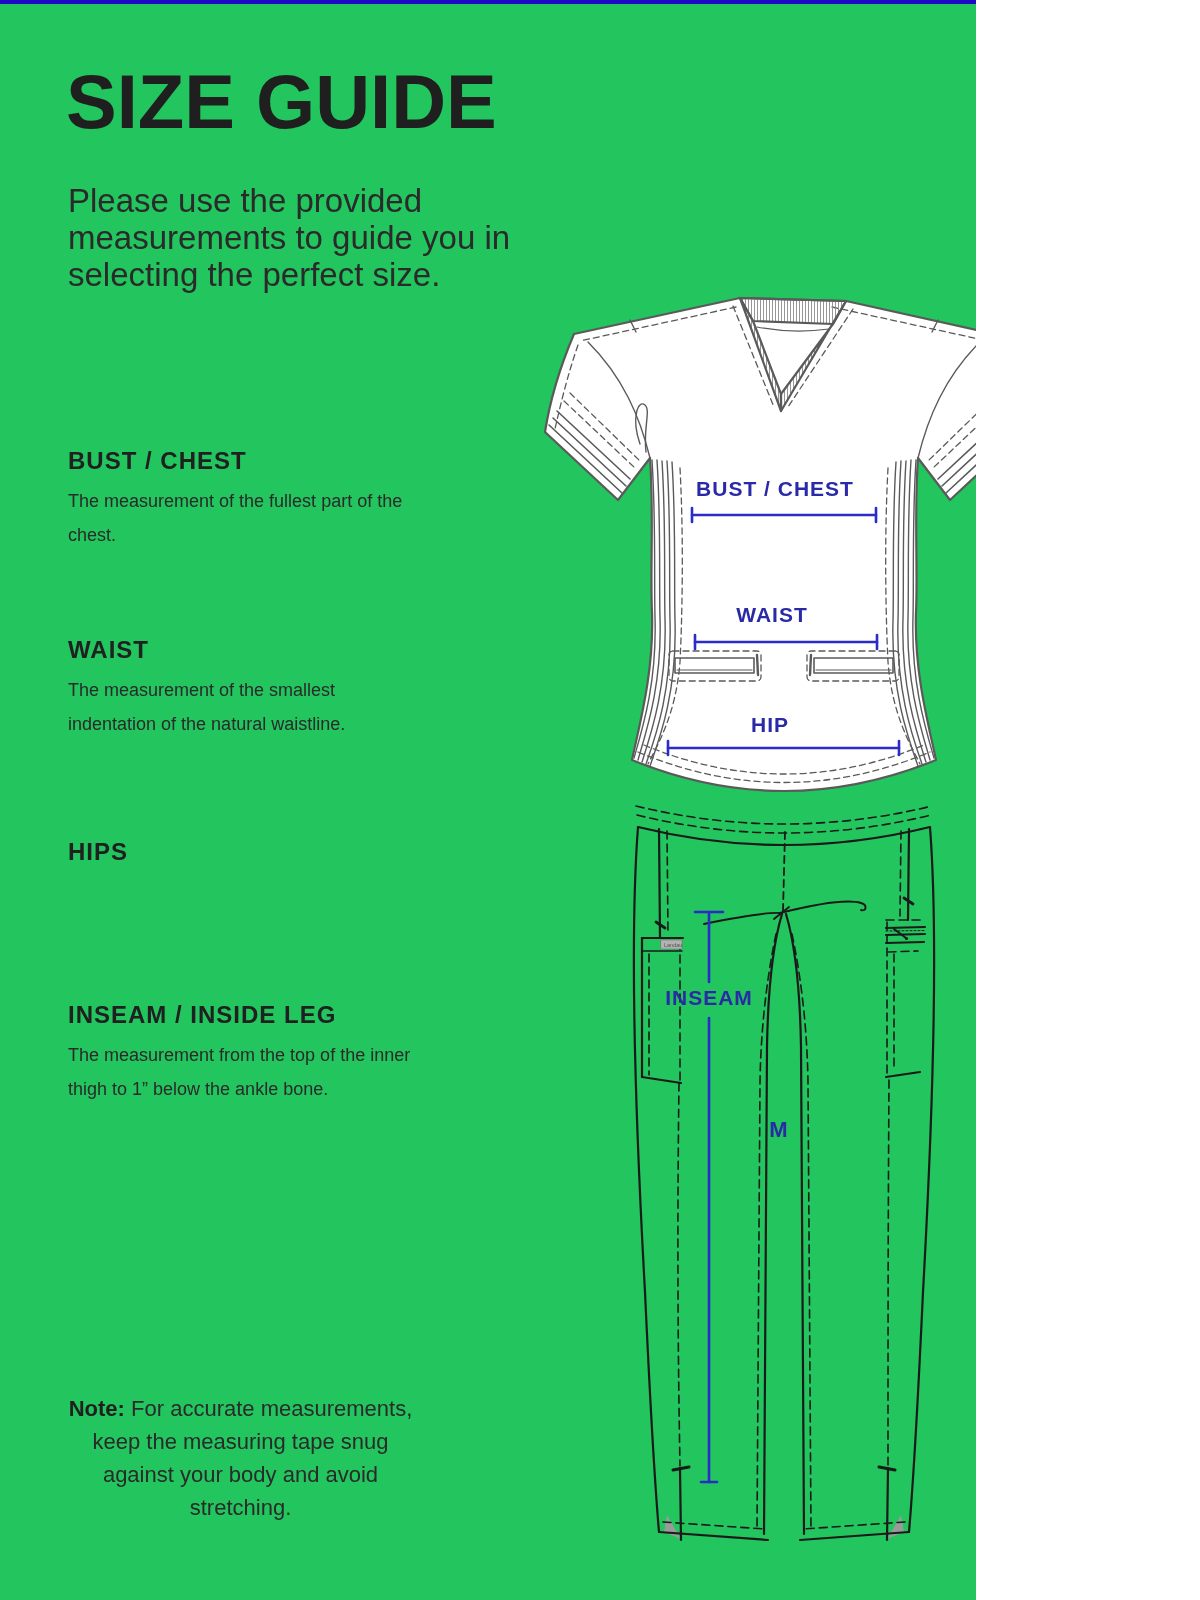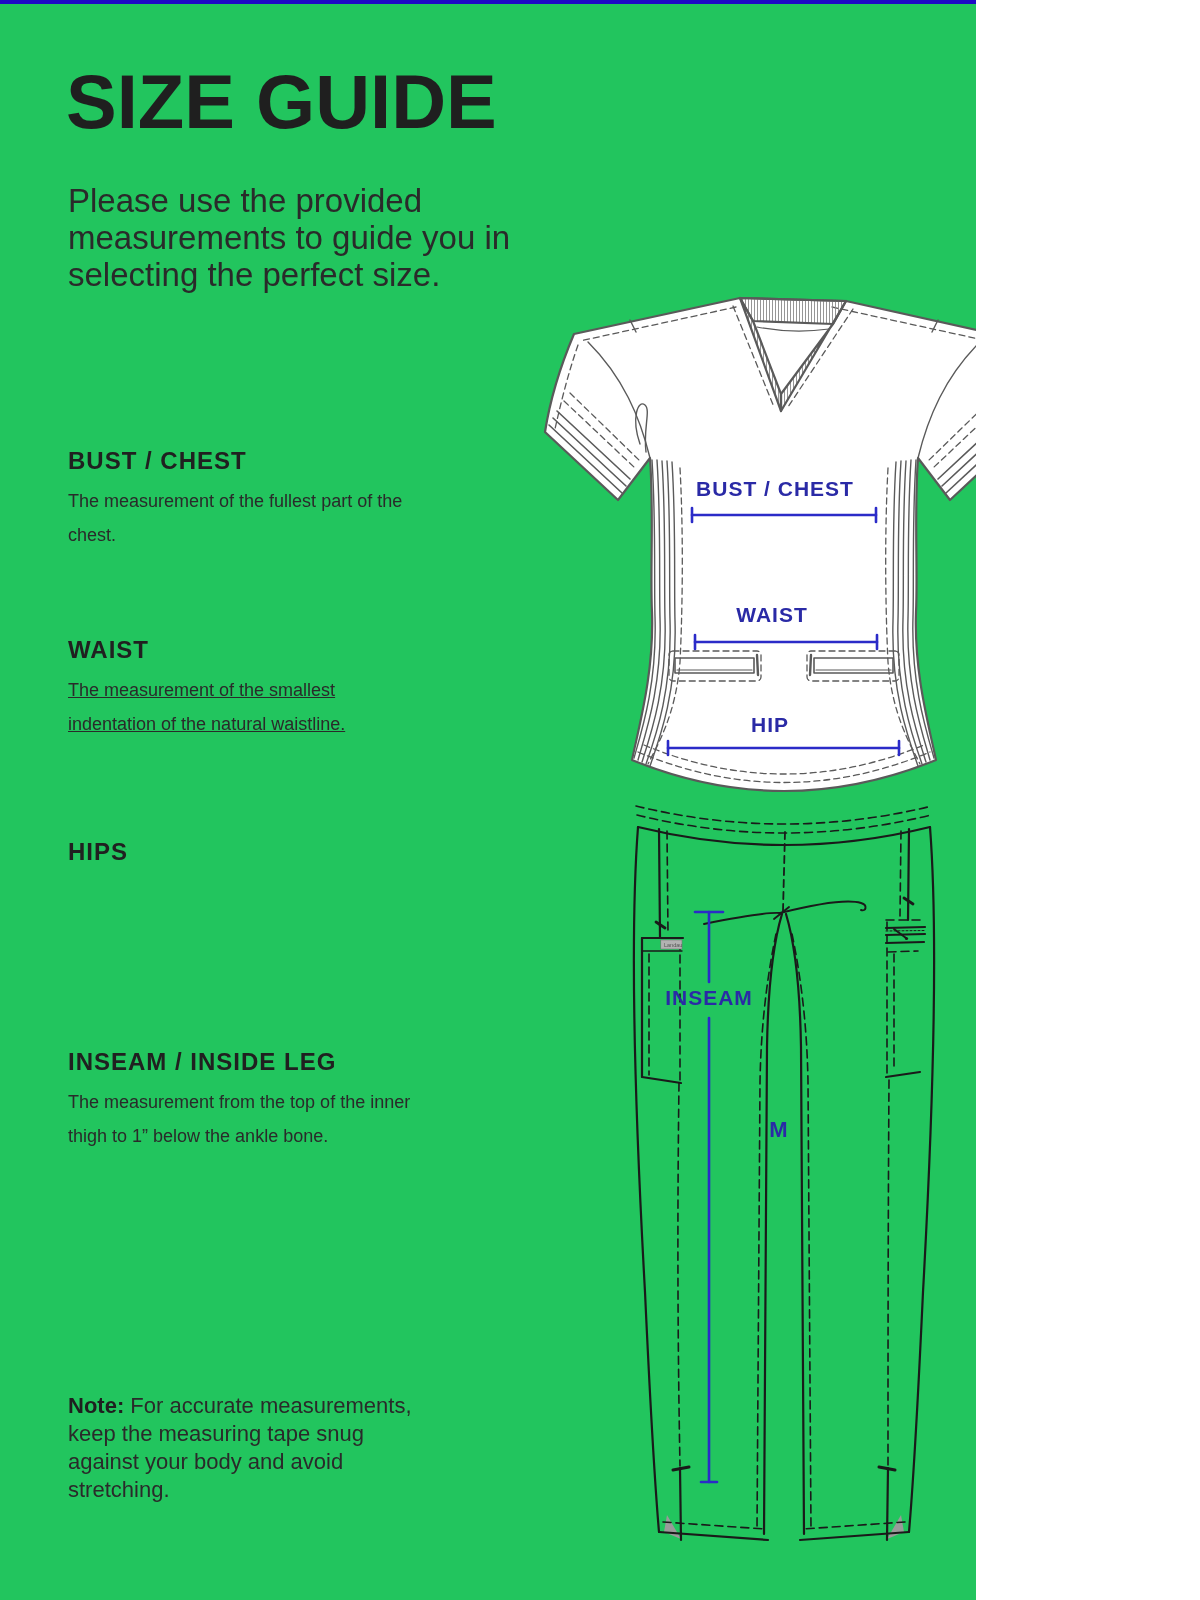--- a/index.html
+++ b/index.html
@@ -17,7 +17,7 @@
   .section h2{margin:0;font-size:24px;font-weight:700;letter-spacing:1px;color:#202020;}
   .section p{margin:9px 0 0 0;font-size:18px;line-height:34px;color:#2a2a2a;}
   #sec-bust{top:447px;}  #sec-bust p{max-width:360px;}
-  #sec-waist{top:636px;} #sec-waist p{max-width:360px;text-decoration:underline;}
+  #sec-waist{top:636px;} #sec-waist p{max-width:360px;}
   #sec-hips{top:838px;}  #sec-hips p{max-width:430px;}
   #sec-inseam{top:1048px;} #sec-inseam p{max-width:370px;}
   .note{position:absolute;left:68px;top:1392px;margin:0;font-size:22px;line-height:28px;

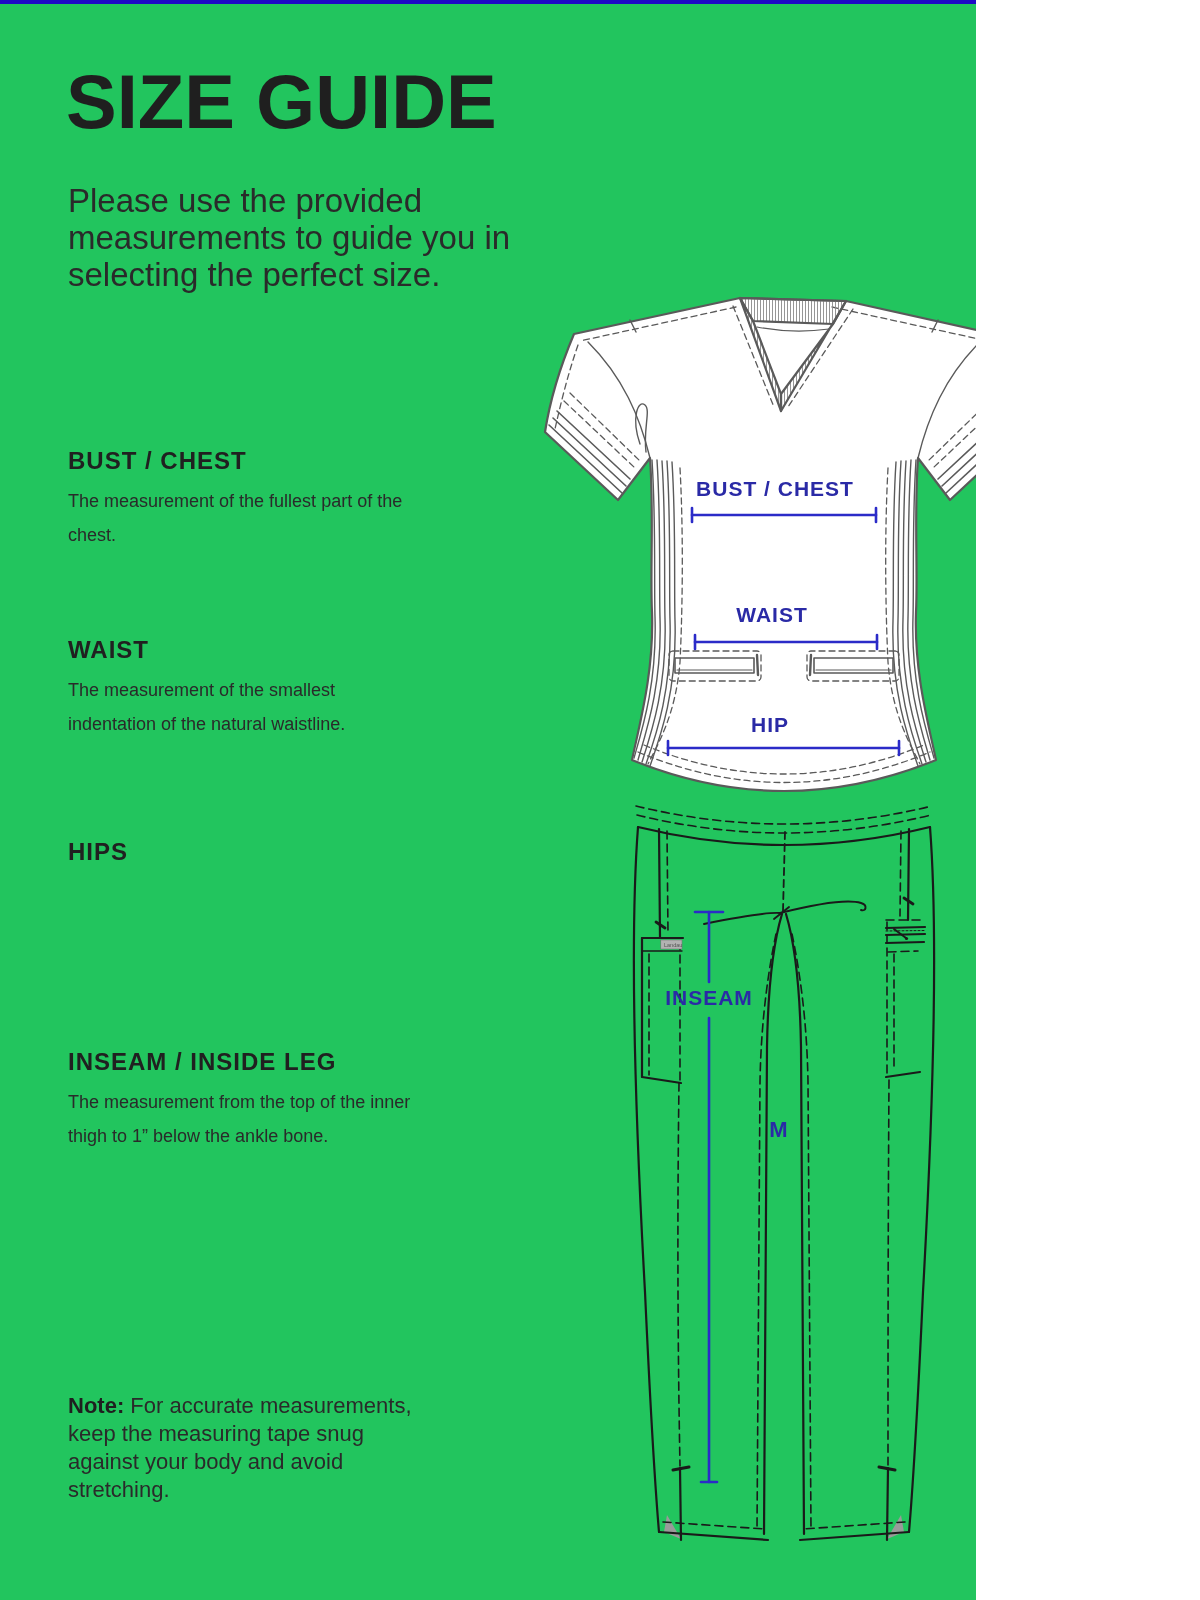--- a/index.html
+++ b/index.html
@@ -19,7 +19,7 @@
   #sec-bust{top:447px;}  #sec-bust p{max-width:360px;}
   #sec-waist{top:636px;} #sec-waist p{max-width:360px;}
   #sec-hips{top:838px;}  #sec-hips p{max-width:430px;}
-  #sec-inseam{top:1048px;} #sec-inseam p{max-width:370px;}
+  #sec-inseam{top:1001px;} #sec-inseam p{max-width:370px;}
   .note{position:absolute;left:68px;top:1392px;margin:0;font-size:22px;line-height:28px;
         max-width:345px;color:#2a2a2a;}
   .note b{font-weight:700;color:#1f1f1f;}

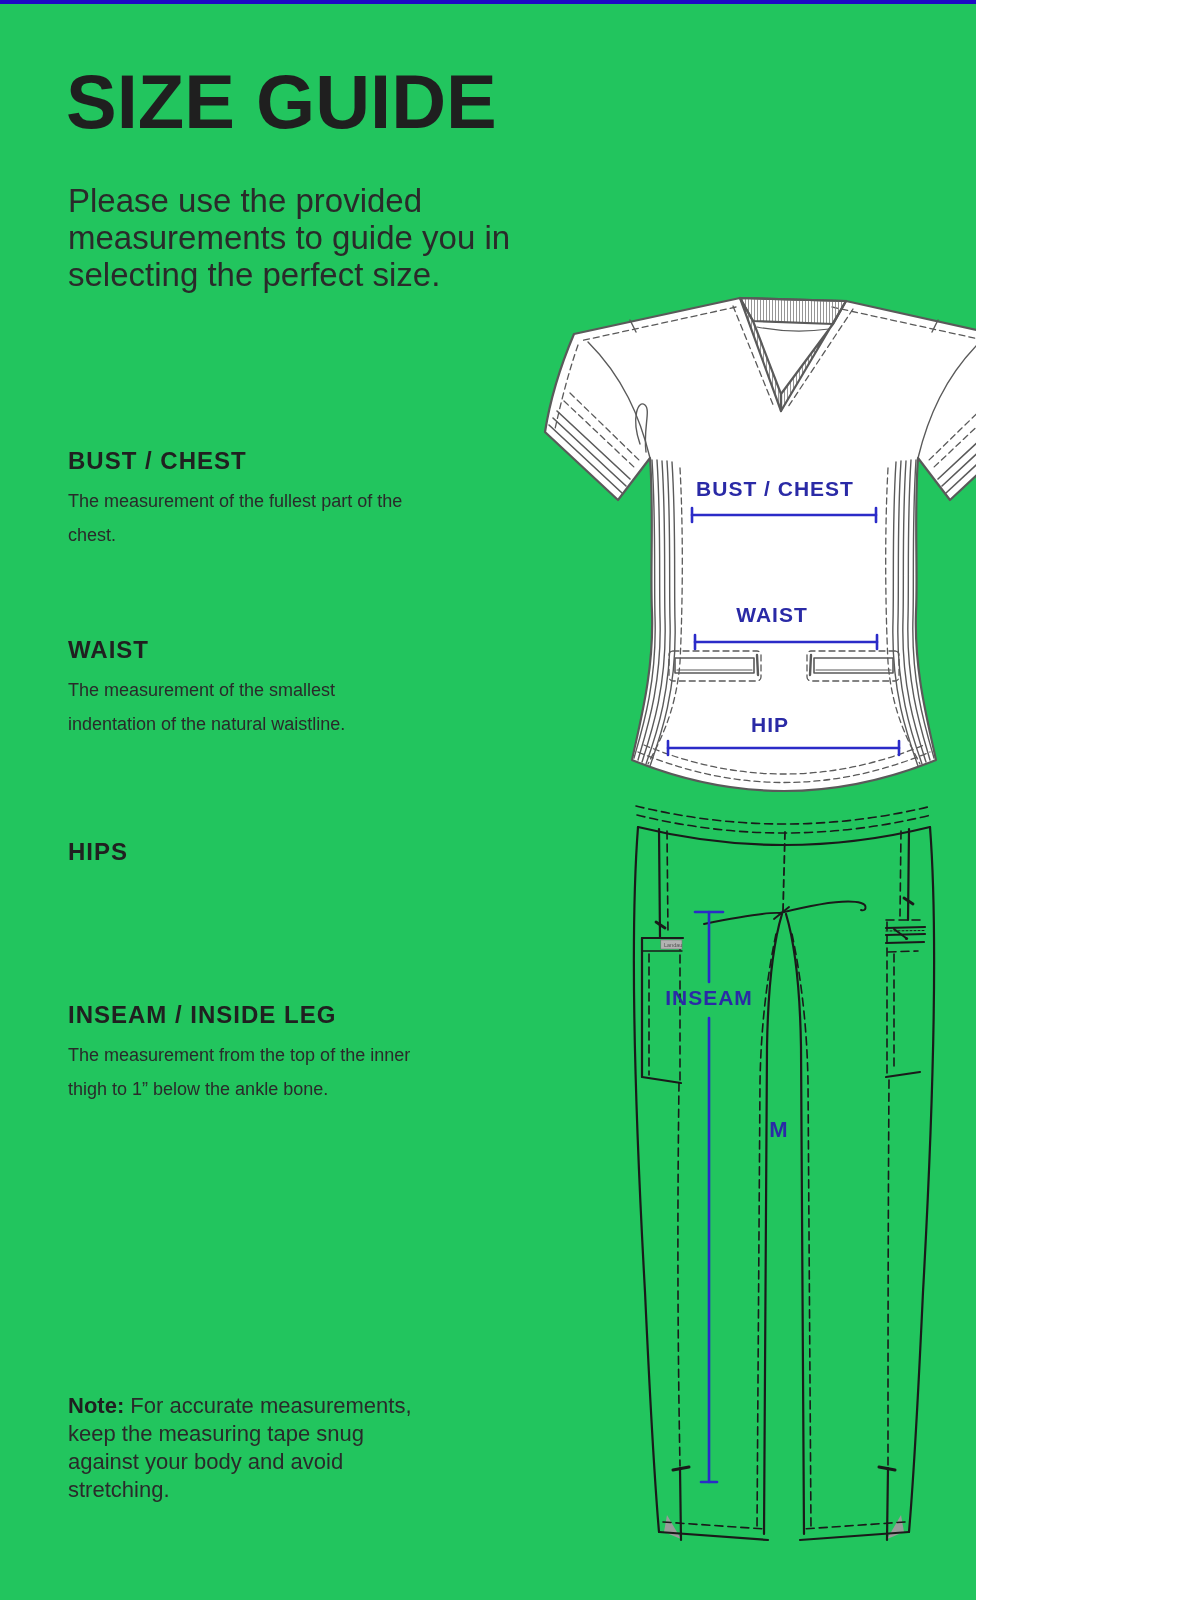--- a/index.html
+++ b/index.html
@@ -20,8 +20,8 @@
   #sec-waist{top:636px;} #sec-waist p{max-width:360px;}
   #sec-hips{top:838px;}  #sec-hips p{max-width:430px;}
   #sec-inseam{top:1001px;} #sec-inseam p{max-width:370px;}
-  .note{position:absolute;left:68px;top:1392px;margin:0;font-size:22px;line-height:28px;
-        max-width:345px;color:#2a2a2a;}
+  .note{position:absolute;left:68px;top:1392px;margin:0;font-size:22px;line-height:33px;
+        max-width:345px;color:#2a2a2a;text-align:center;}
   .note b{font-weight:700;color:#1f1f1f;}
 
   .diagram{position:absolute;left:528px;top:282px;width:524px;height:1280px;}

